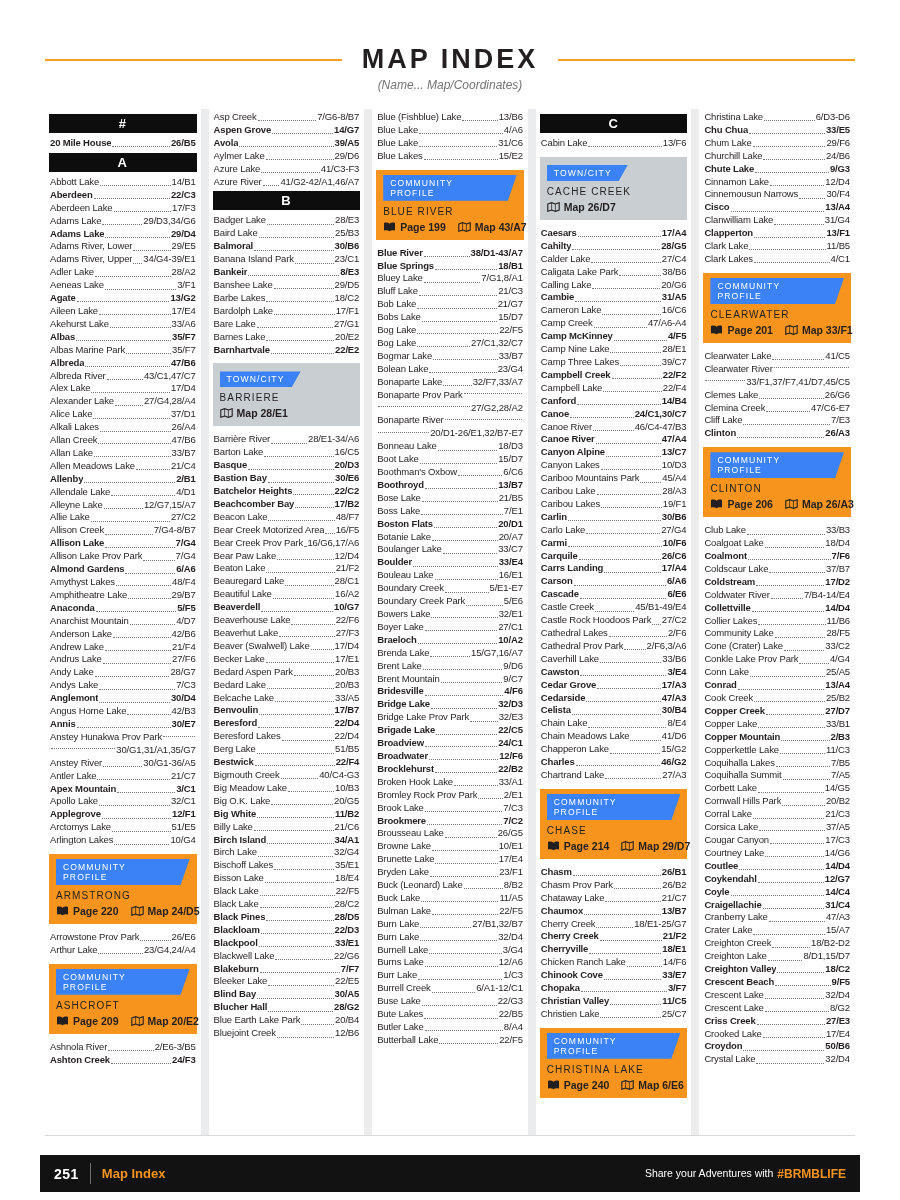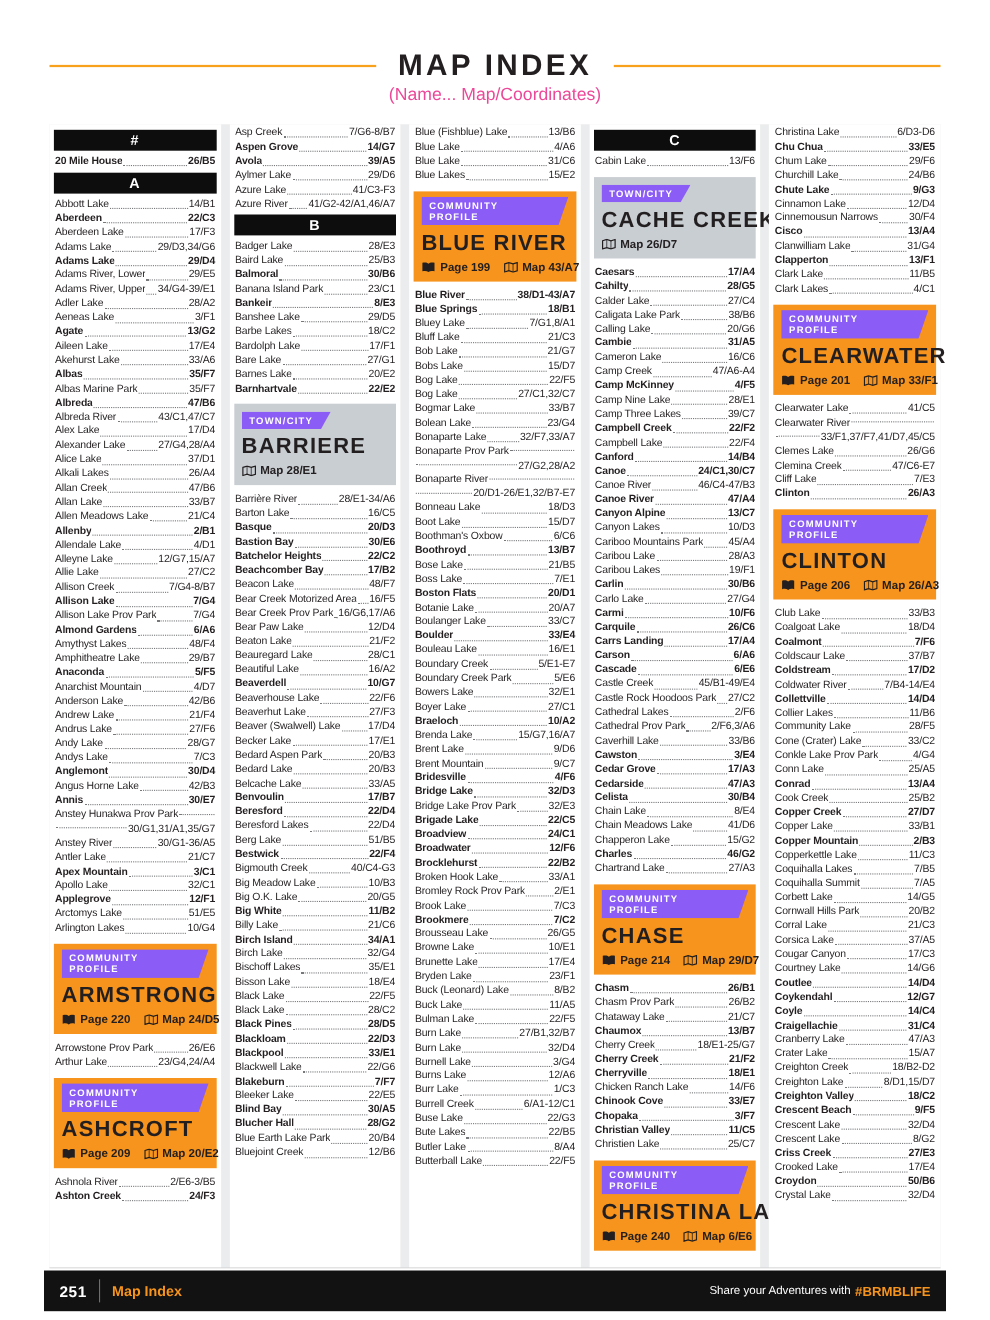--- a/index.html
+++ b/index.html
@@ -13,7 +13,7 @@
   .title-row{display:flex;align-items:center;gap:20px;margin:0 45px;}
   .rule{flex:1;height:2px;background:#F7A11C;}
   h1{margin:0;font-size:27px;letter-spacing:3px;font-weight:700;color:#231f20;white-space:nowrap;}
-  .subtitle{color:#ec4899;font-size:16px;margin-top:3px;}
+  .subtitle{font-style:italic;color:#737373;font-size:12px;margin-top:3px;}
 
   
   .columns{

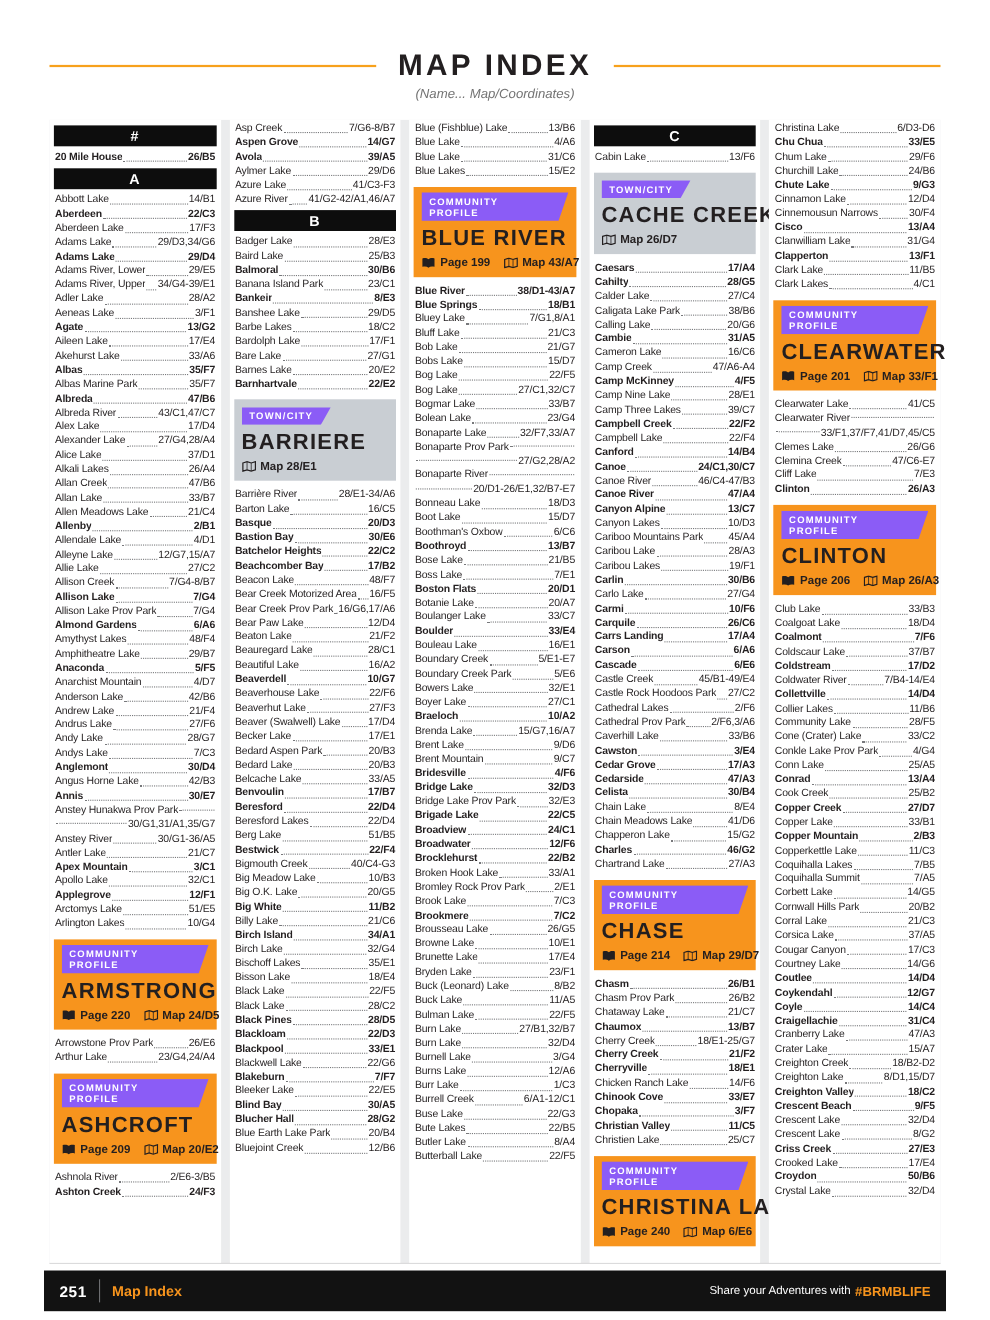--- a/index.html
+++ b/index.html
@@ -41,7 +41,7 @@
   .card.orange{background:#F7941D;}
   .card.gray{background:#C9CED3;}
   .tag{
-    display:inline-block;background:#8b5cf6;color:#fff;font-weight:700;
+    display:inline-block;background:#3b82f6;color:#fff;font-weight:400;
     font-size:8.6px;letter-spacing:1.1px;padding:3px 16px 3px 7px;
     clip-path:polygon(0 0,100% 0,calc(100% - 9px) 100%,0 100%);
   }

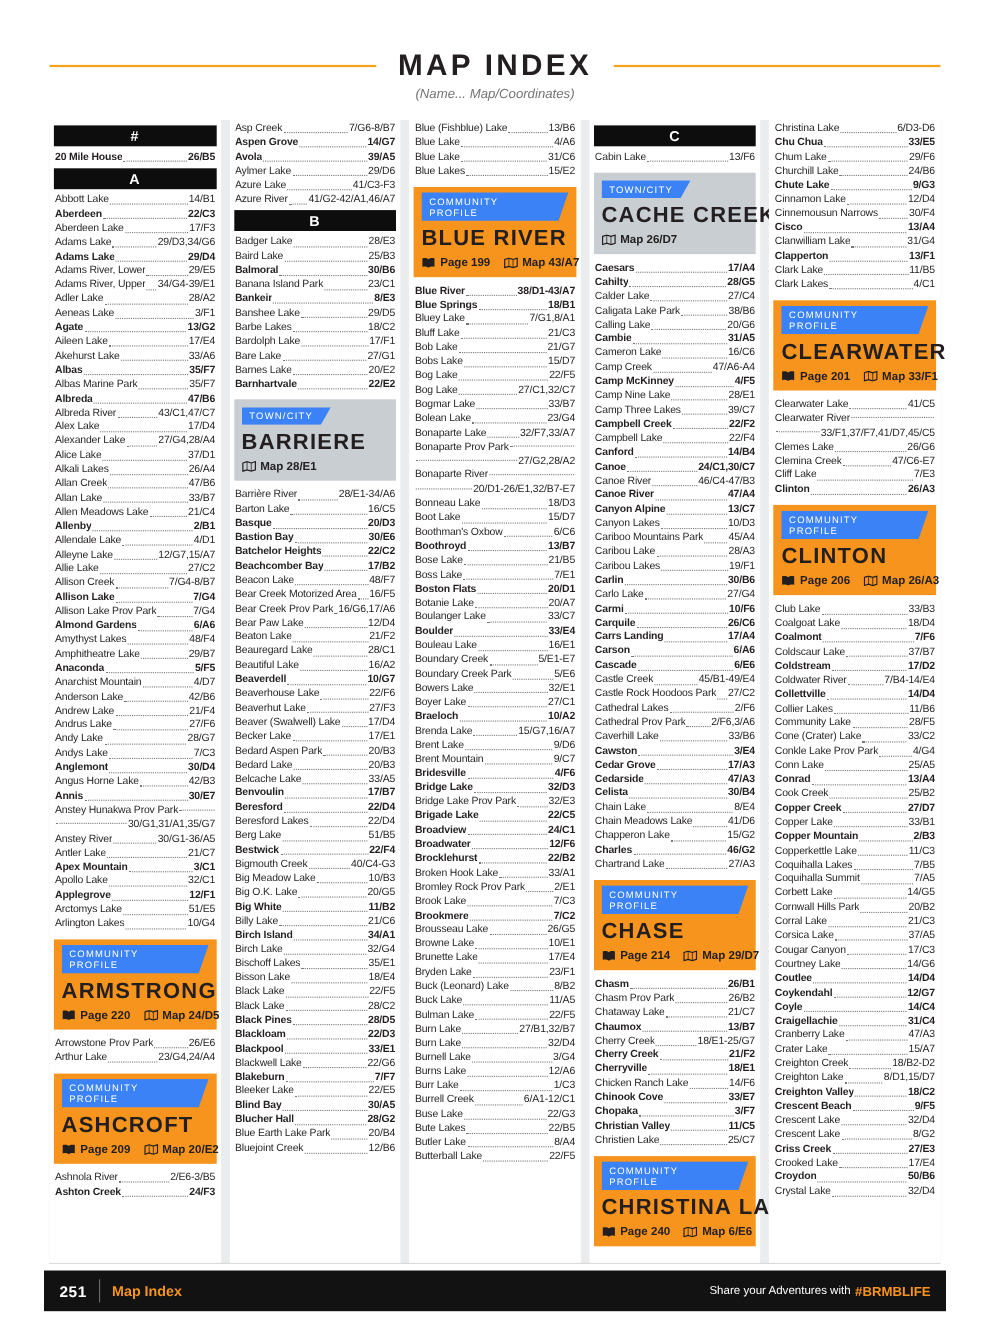--- a/index.html
+++ b/index.html
@@ -45,7 +45,7 @@
     font-size:8.6px;letter-spacing:1.1px;padding:3px 16px 3px 7px;
     clip-path:polygon(0 0,100% 0,calc(100% - 9px) 100%,0 100%);
   }
-  .ctitle{font-weight:700;font-size:20px;letter-spacing:1.1px;margin-top:5px;white-space:nowrap;}
+  .ctitle{font-weight:400;font-size:10px;letter-spacing:1.1px;margin-top:5px;white-space:nowrap;}
   .refs{display:flex;gap:12px;margin-top:4px;font-weight:700;font-size:10.5px;align-items:center;color:#231f20;}
   .ref{display:flex;align-items:center;gap:4px;white-space:nowrap;}
   .ic{display:inline-flex;}

